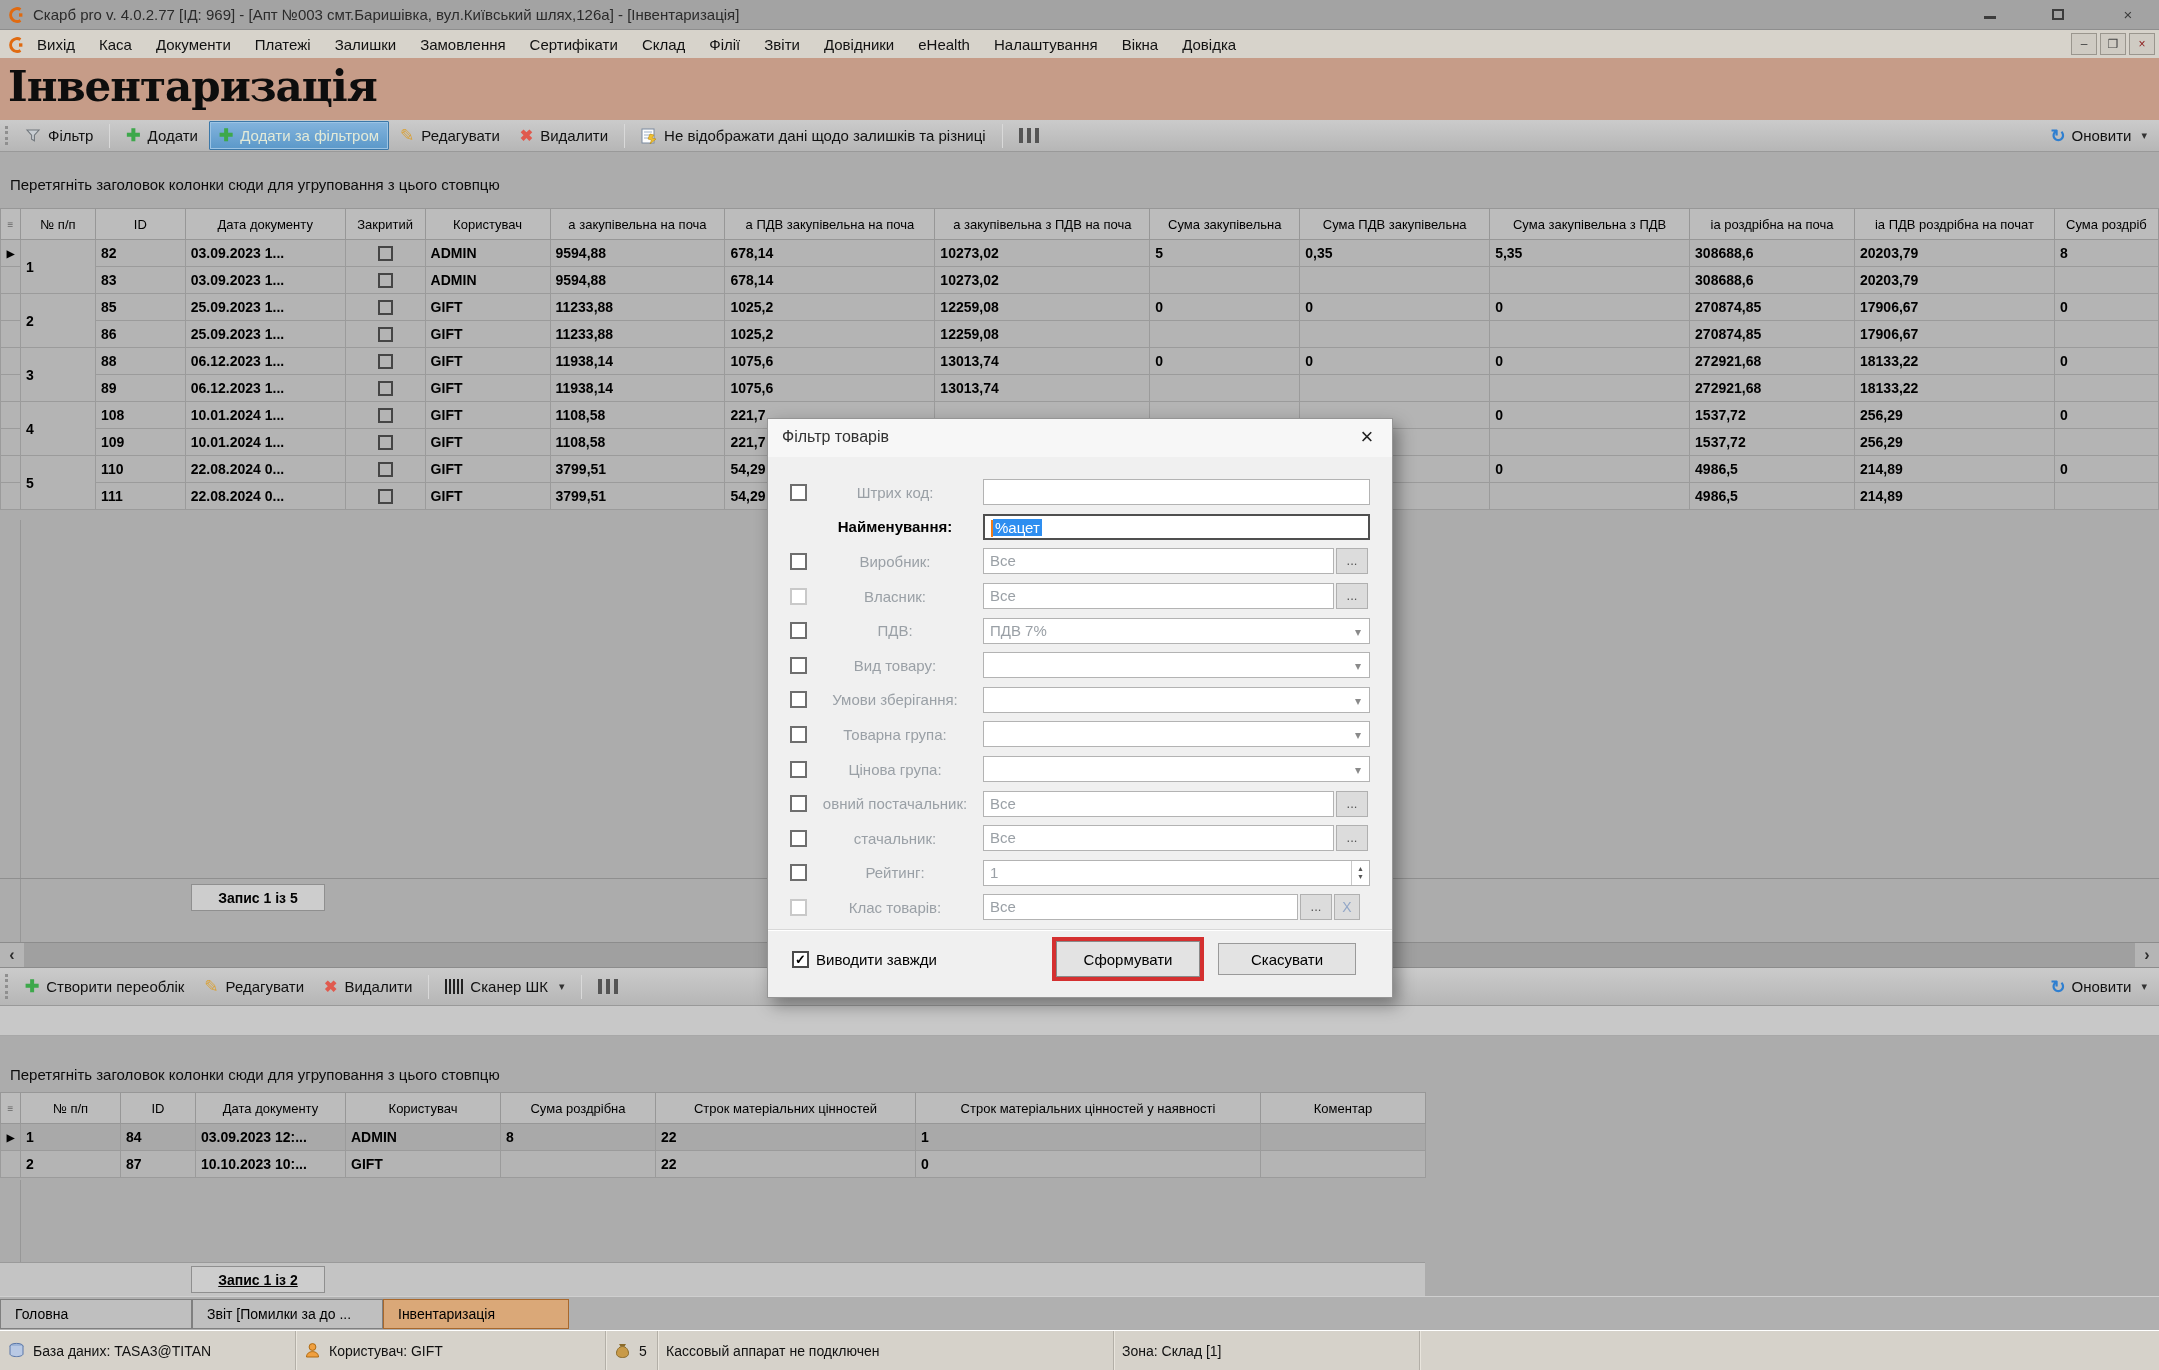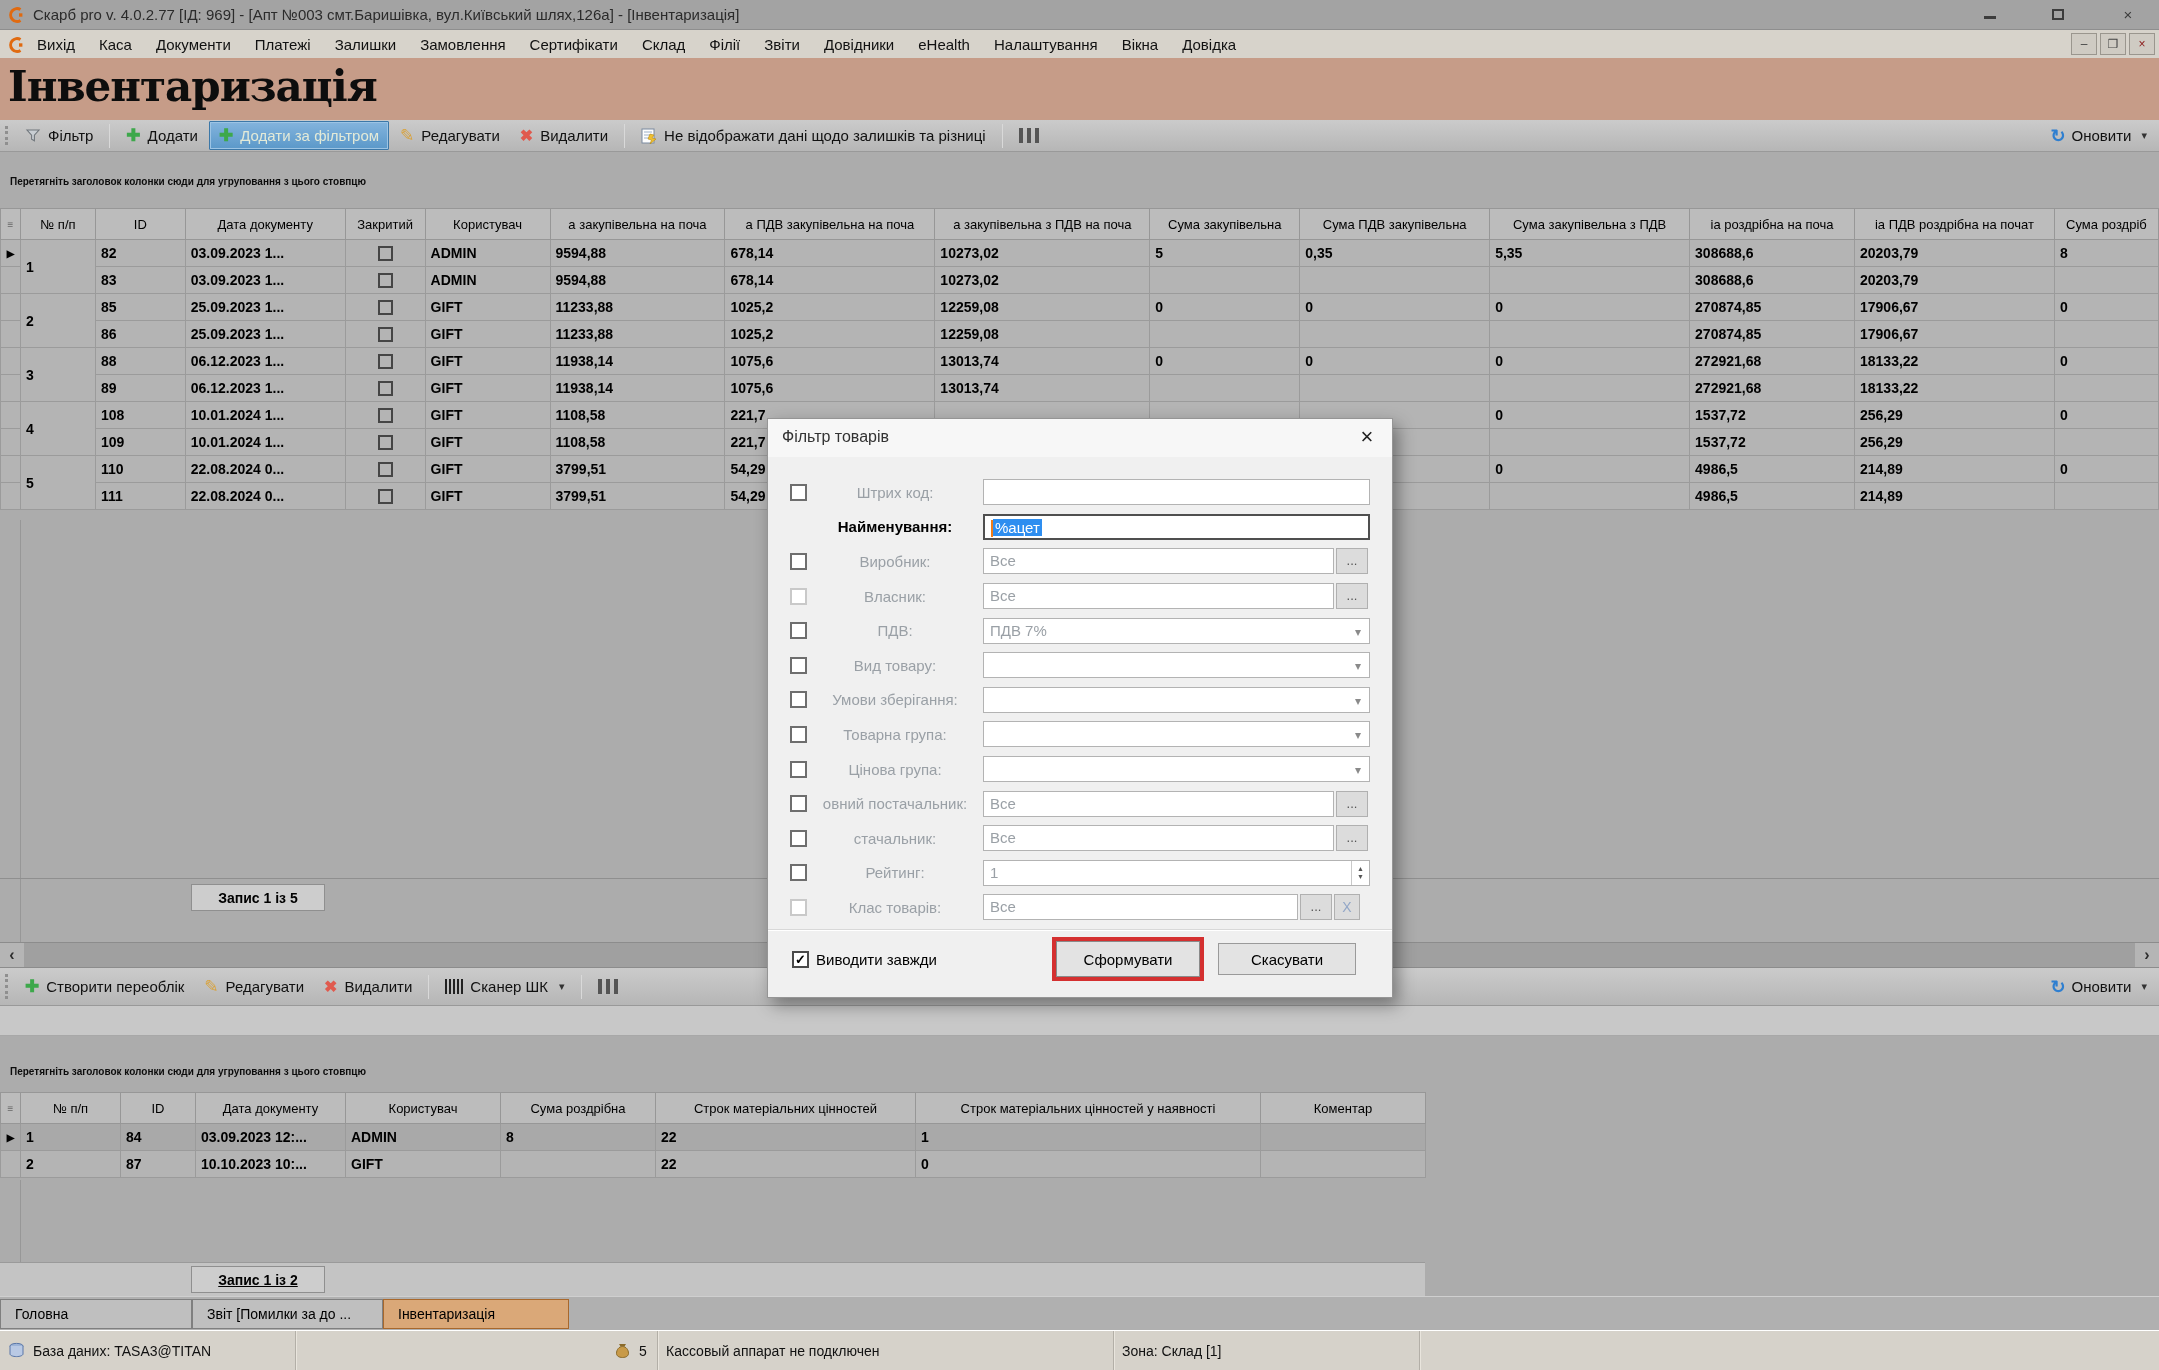--- a/index.html
+++ b/index.html
@@ -46,7 +46,7 @@
       mask:linear-gradient(90deg,#000 0 4px,transparent 4px 8px,#000 8px 12px,transparent 12px 16px,#000 16px 20px); }
 
   
-  .hint { position:absolute; left:10px; font-size:10px; font-weight:bold; color:#0c0c0c; }
+  .hint { position:absolute; left:10px; font-size:15px; font-weight:normal; color:#0c0c0c; }
   #hint1 { top:176px; } #hint2 { top:1066px; }
 
   

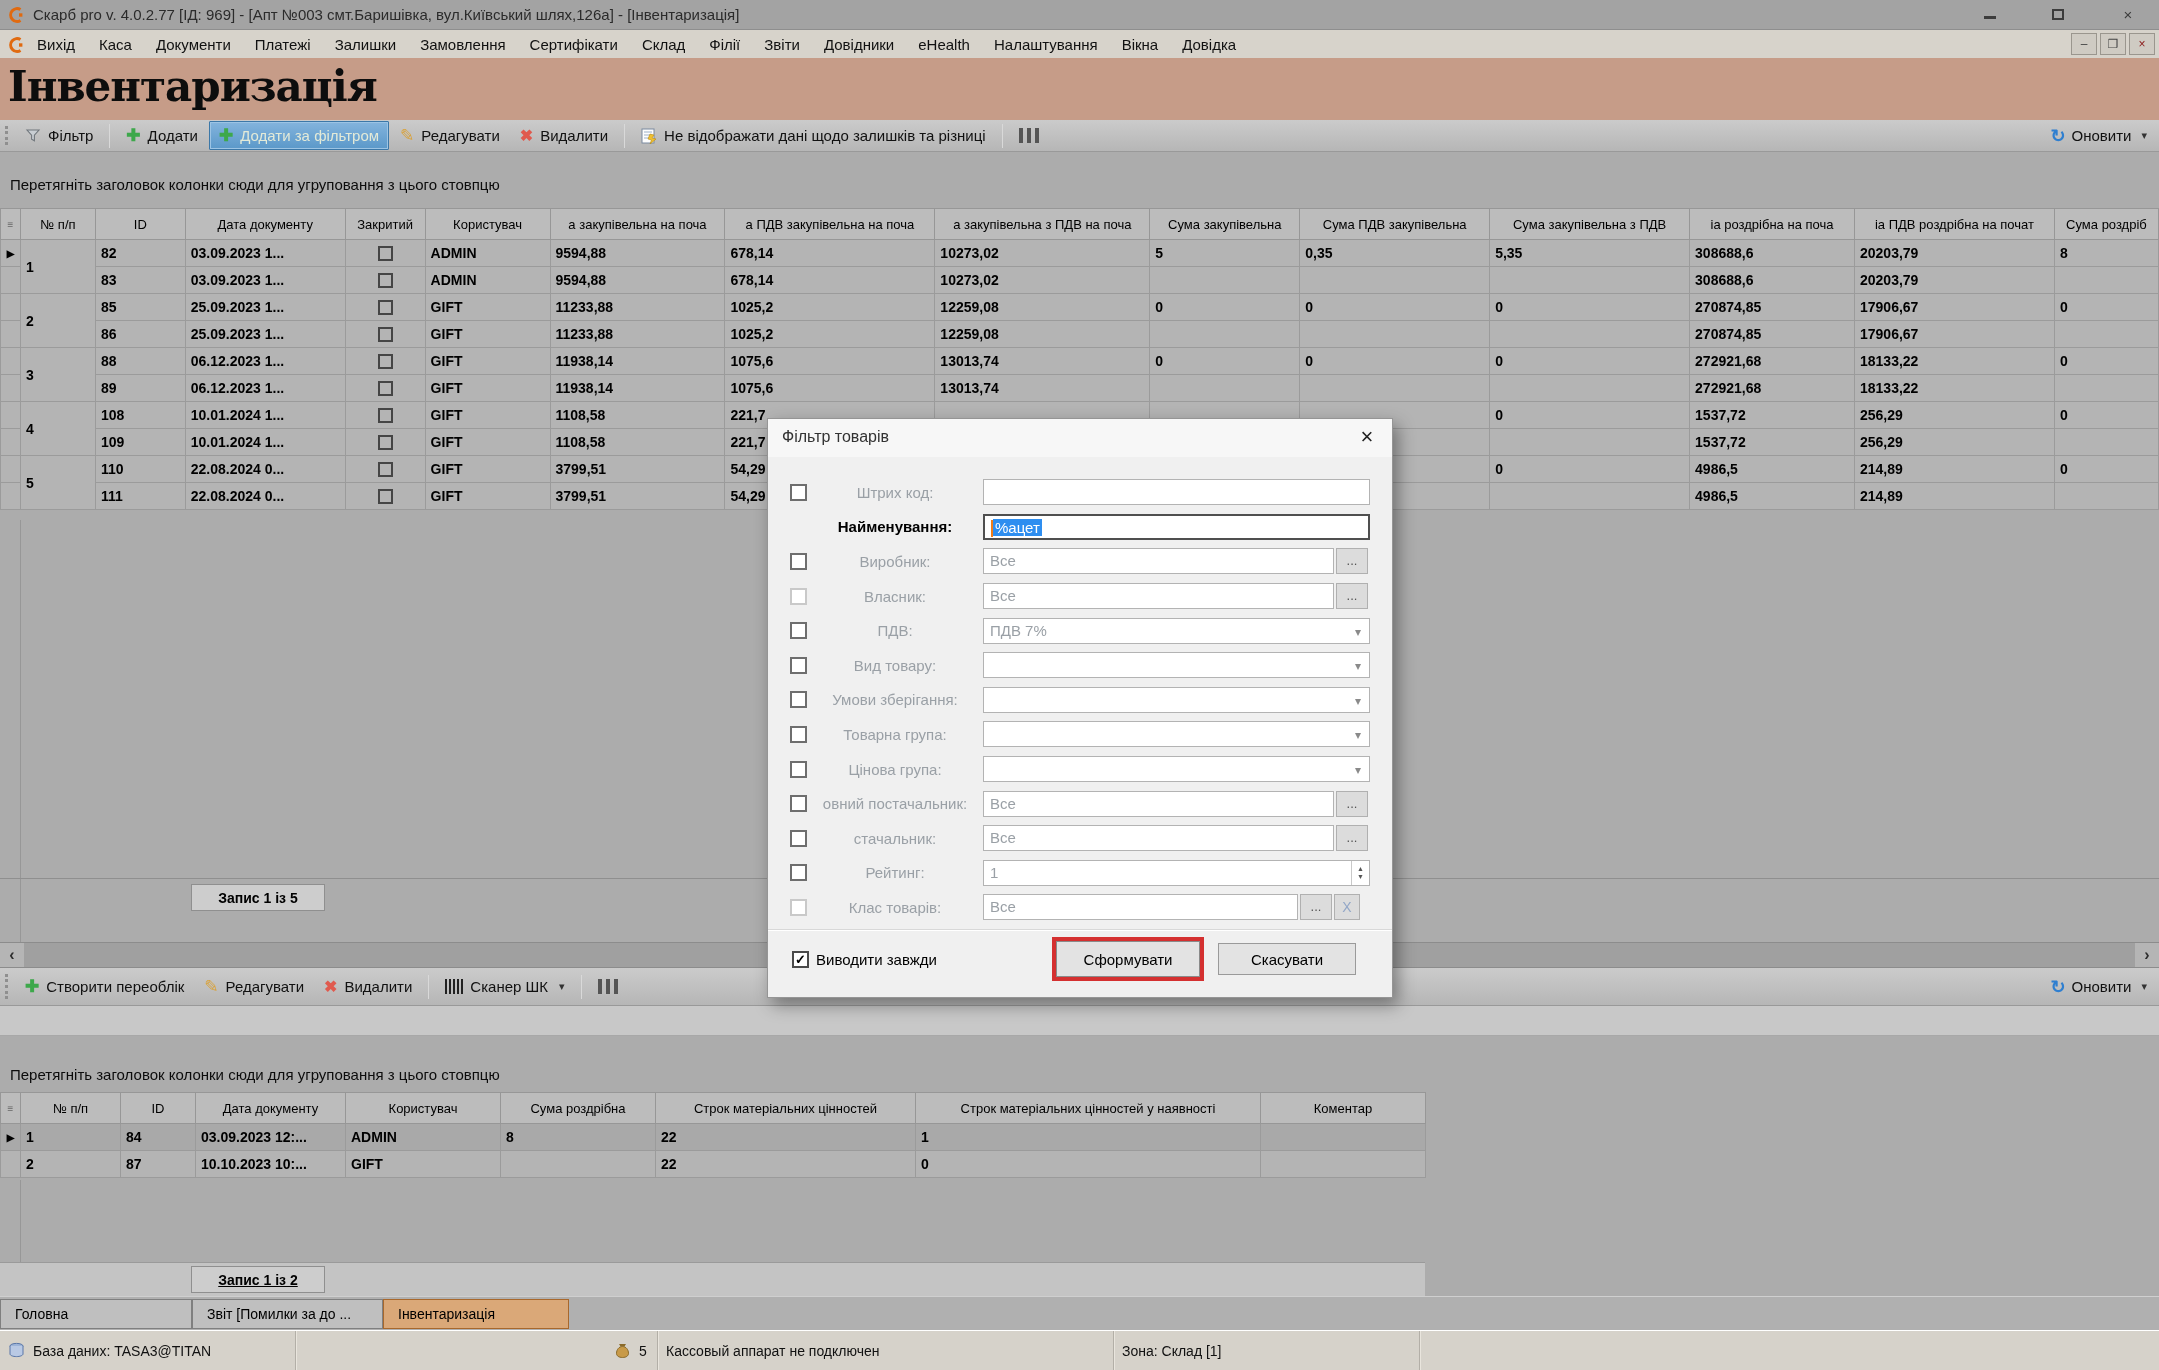--- a/index.html
+++ b/index.html
@@ -535,6 +535,13 @@
         </svg>
       <span>База даних: TASA3@TITAN</span>
     </div>
+    <div class="sseg" style="left:296px; width:310px;">
+      <svg class="sic" viewBox="0 0 17 17">
+          <circle cx="8.5" cy="5" r="3.4" fill="#f0a040" stroke="#b06a10"></circle>
+          <path d="M2.5 15c0-3.3 2.7-5.4 6-5.4s6 2.1 6 5.4z" fill="#f0a040" stroke="#b06a10"></path>
+        </svg>
+      <span>Користувач: GIFT</span>
+    </div>
     <div class="sseg" style="left:606px; width:52px;">
       <svg class="sic" viewBox="0 0 17 17">
           <path d="M6.5 4.5 5 2h7l-1.5 2.5z" fill="#8a6a2a"></path>

